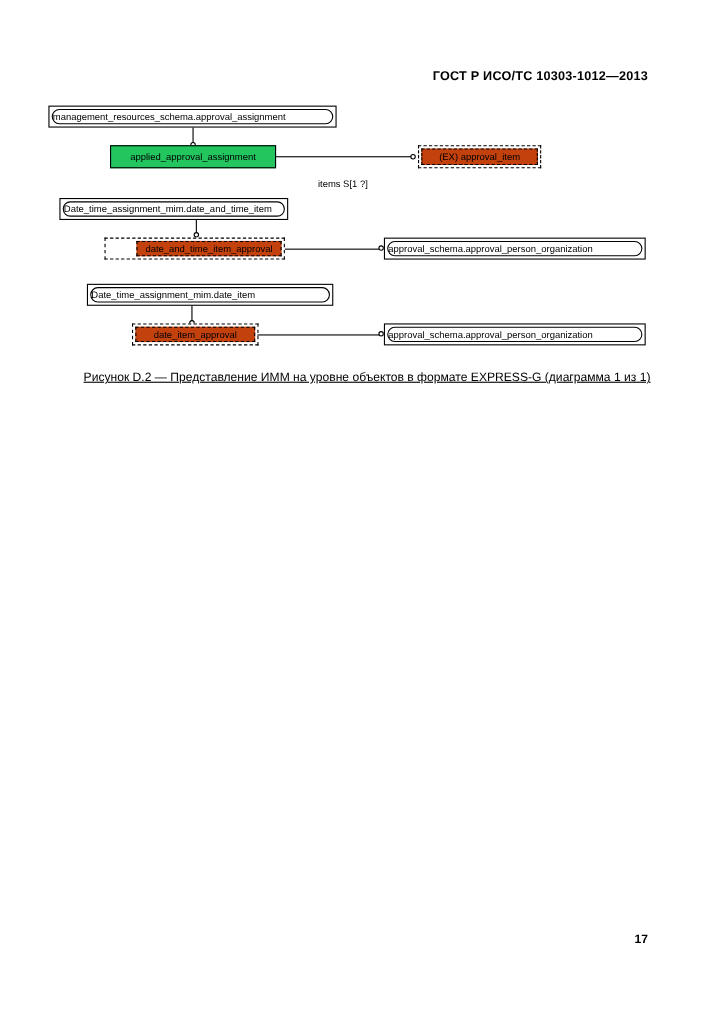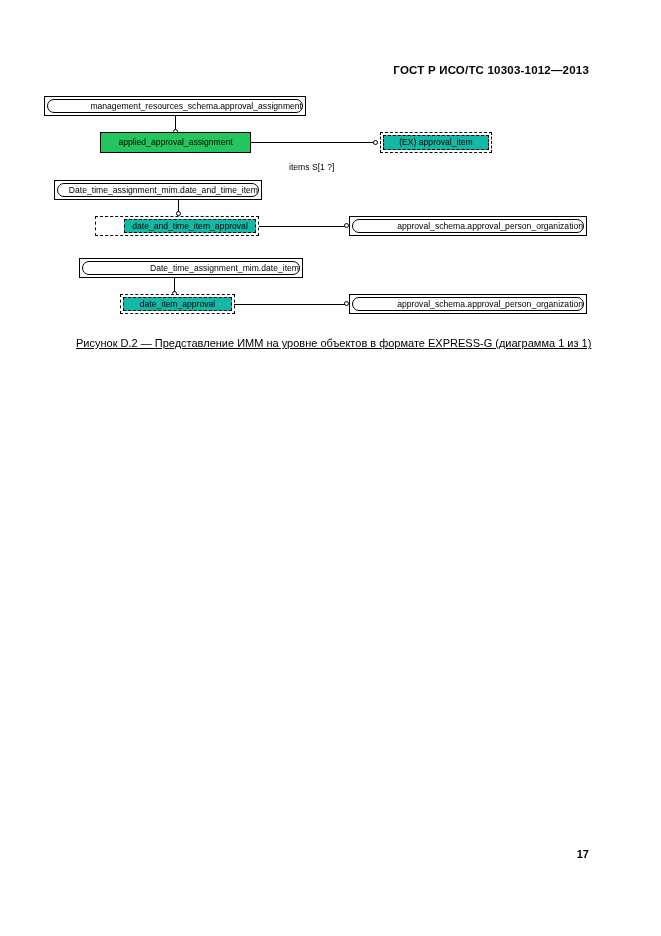--- a/index.html
+++ b/index.html
@@ -58,7 +58,7 @@
     height: 100%;
     display: flex;
     align-items: center;
-    justify-content: flex-end;
+    justify-content: flex-start;
     box-sizing: border-box;
   }
 

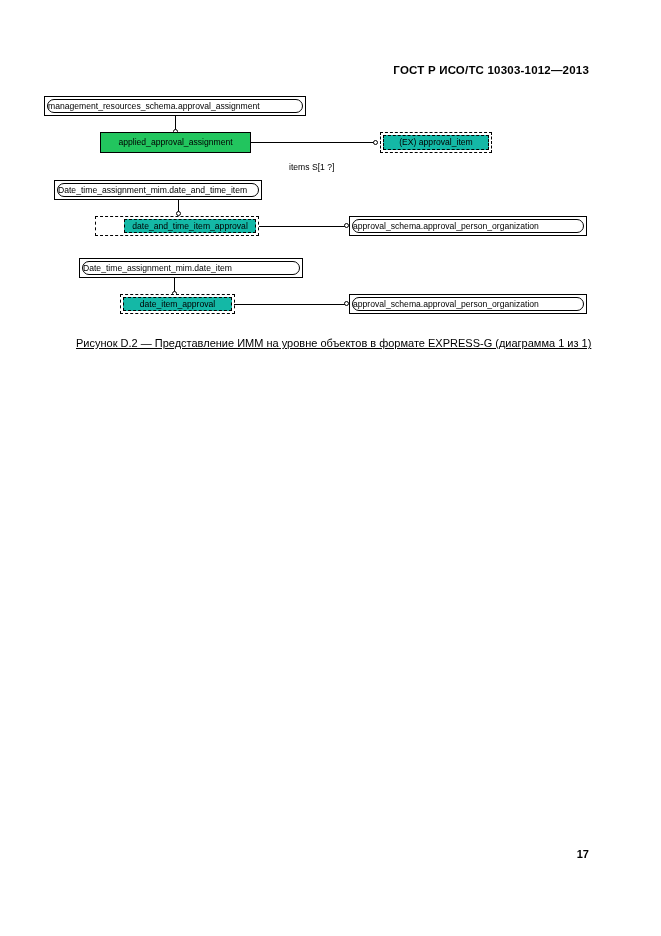--- a/index.html
+++ b/index.html
@@ -76,7 +76,7 @@
   }
   .entity-dashed-inner {
     border: 1px dashed #000;
-    background: #14b8a6;
+    background: #c2410c;
     width: 100%;
     height: 100%;
     display: flex;

